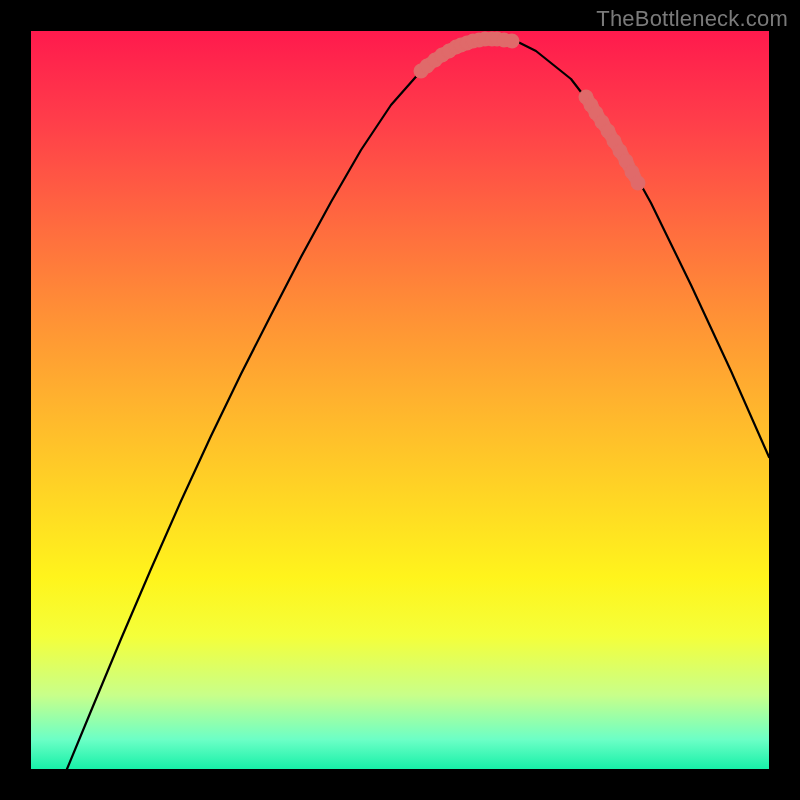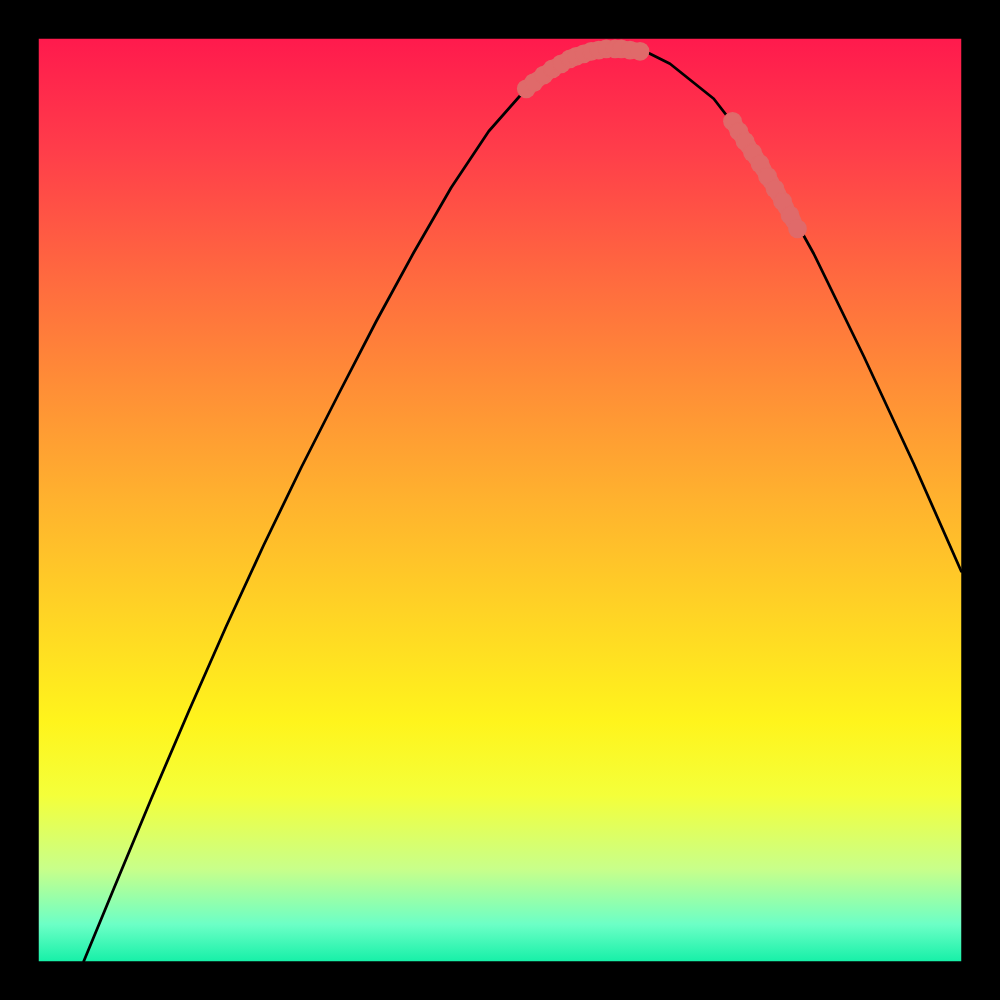--- a/index.html
+++ b/index.html
@@ -116,6 +116,7 @@
         <circle cx="607" cy="152" r="7.5" fill="#e06a6a"></circle>
       </svg>
   </div>
+  <div class="watermark">TheBottleneck.com</div>
 </div>
 
 </body></html>

